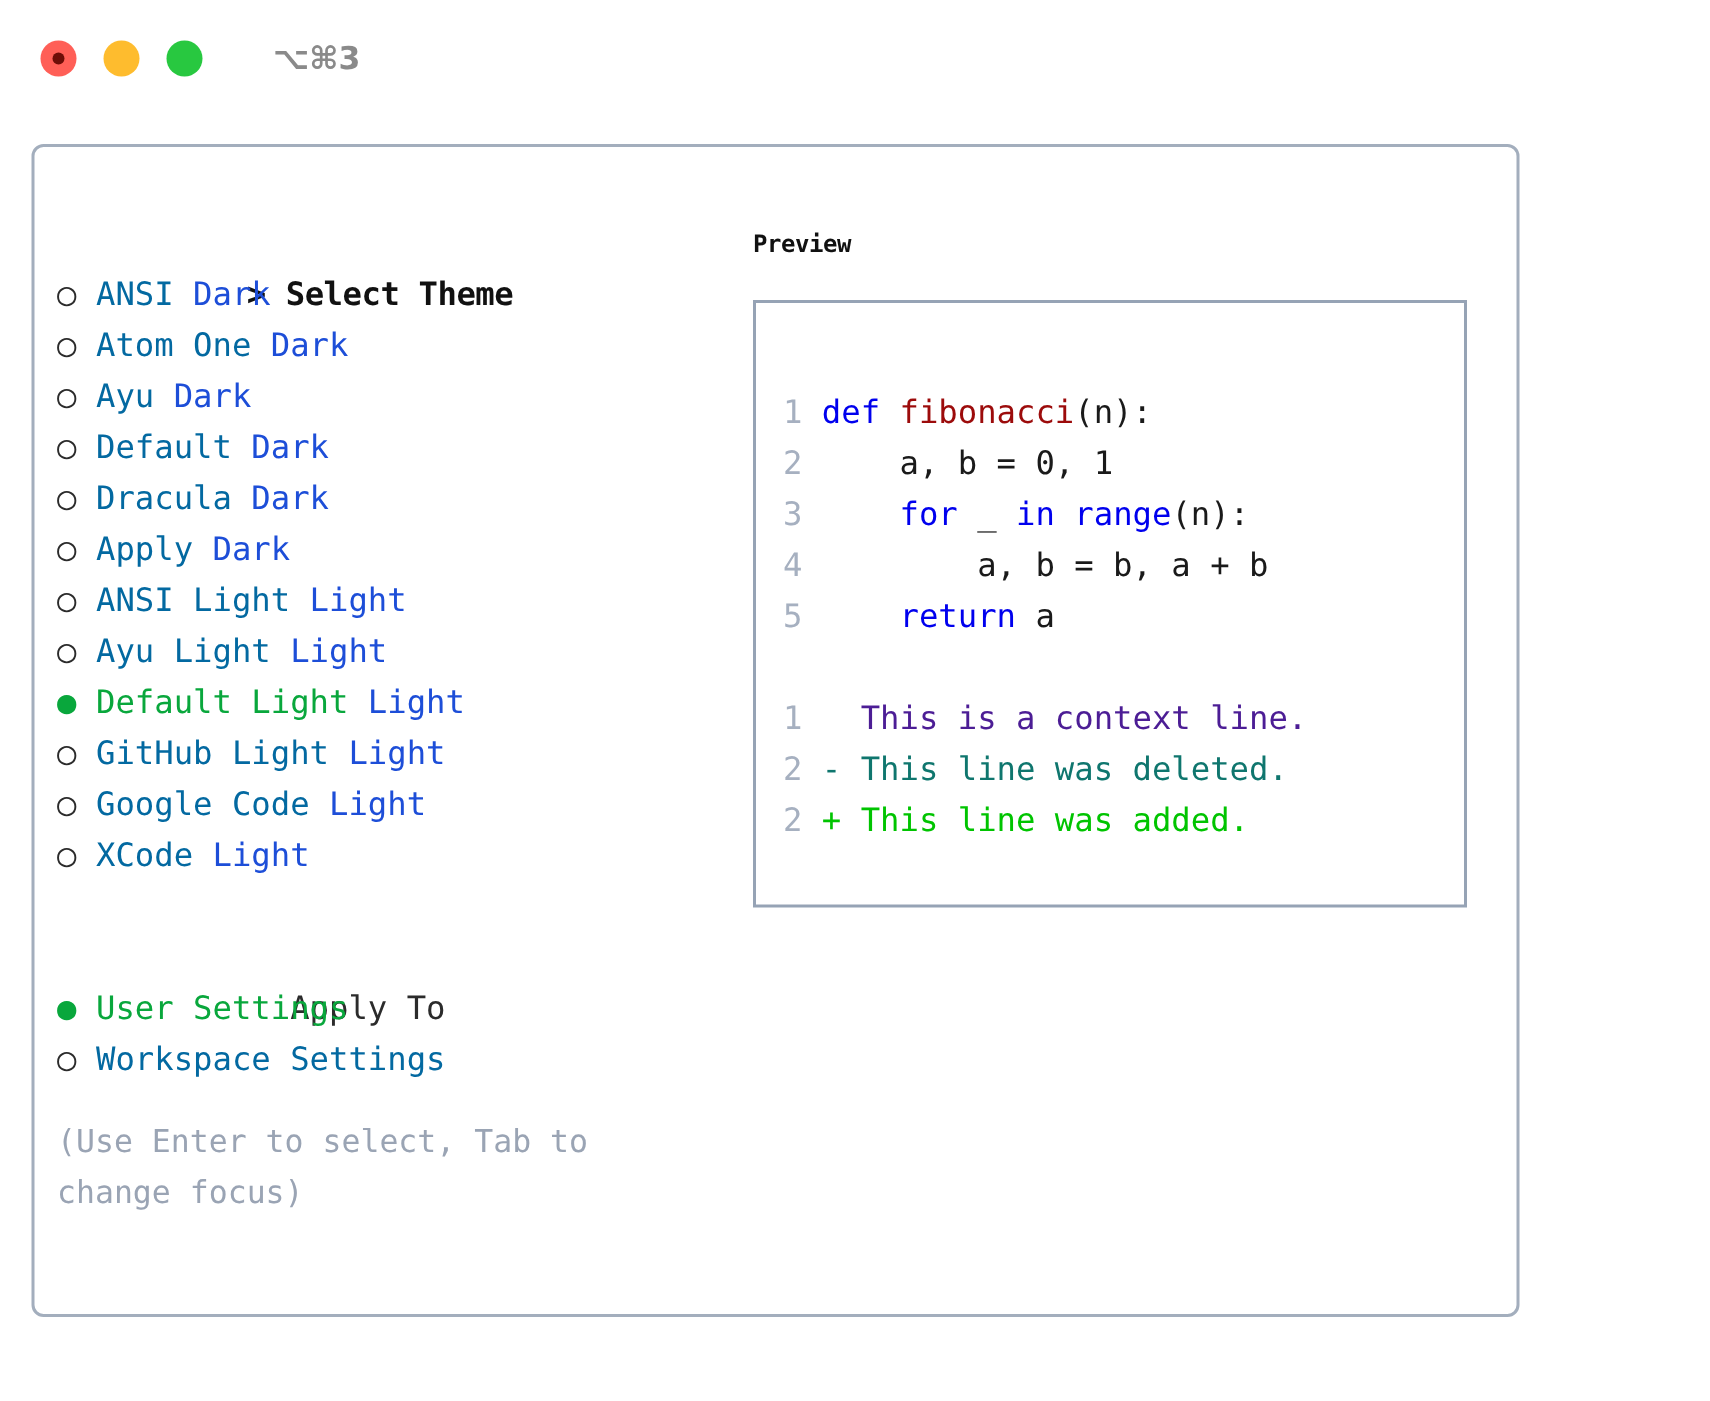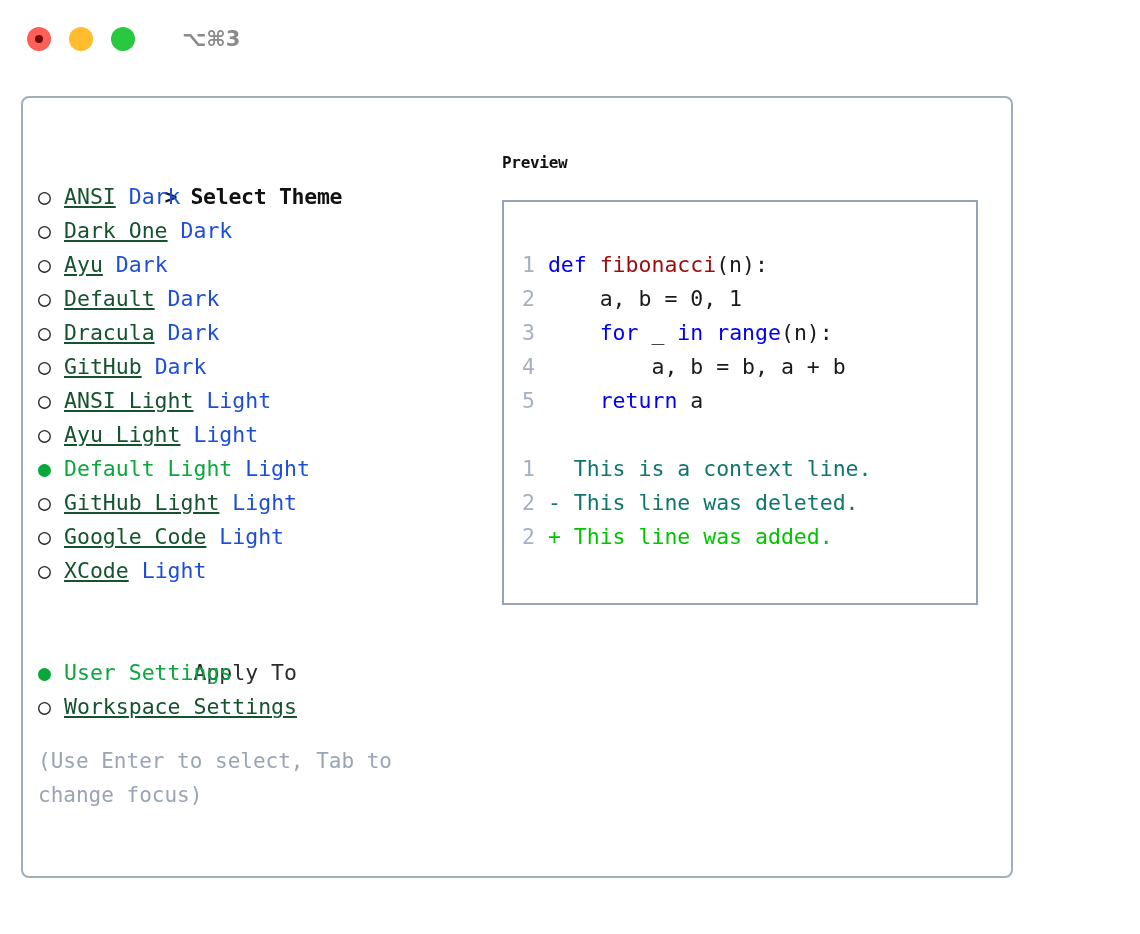--- a/index.html
+++ b/index.html
@@ -115,7 +115,7 @@
   }
   .radio-hollow { color: #2b2b2b; }
   .radio-filled { color: #09a73c; }
-  .label-default { color: #14532d; text-decoration: underline; }
+  .label-default { color: #0369a1; }
   .label-selected { color: #09a73c; text-align: center; }
   .badge {
     color: #1d4ed8;

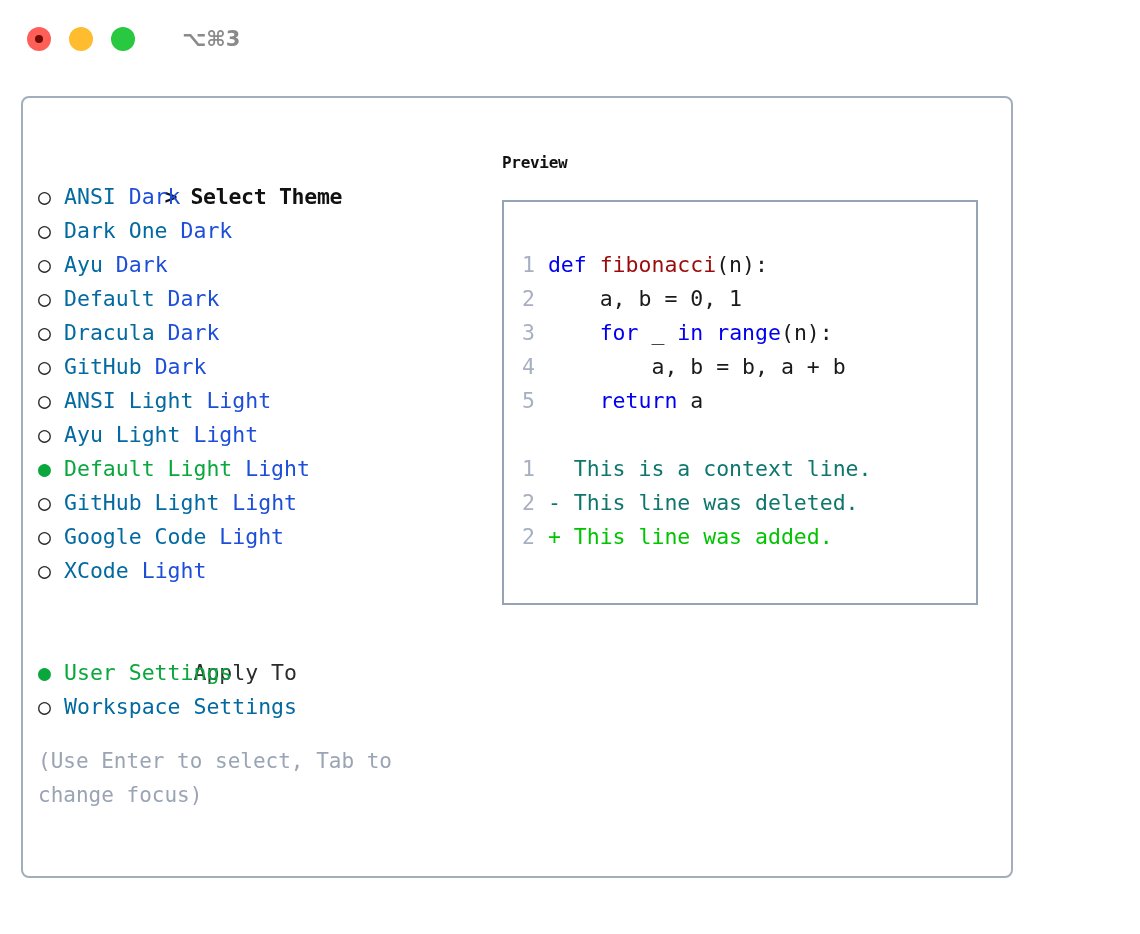--- a/index.html
+++ b/index.html
@@ -203,7 +203,7 @@
 
         <div id="theme-list">
             <div class="row"><span class="marker radio-hollow">○</span><span class="label-default">ANSI</span><span> </span><span class="badge">Dark</span></div>
-            <div class="row"><span class="marker radio-hollow">○</span><span class="label-default">Dark One</span><span> </span><span class="badge">Dark</span></div>
+            <div class="row"><span class="marker radio-hollow">○</span><span class="label-default">Atom One</span><span> </span><span class="badge">Dark</span></div>
             <div class="row"><span class="marker radio-hollow">○</span><span class="label-default">Ayu</span><span> </span><span class="badge">Dark</span></div>
             <div class="row"><span class="marker radio-hollow">○</span><span class="label-default">Default</span><span> </span><span class="badge">Dark</span></div>
             <div class="row"><span class="marker radio-hollow">○</span><span class="label-default">Dracula</span><span> </span><span class="badge">Dark</span></div>

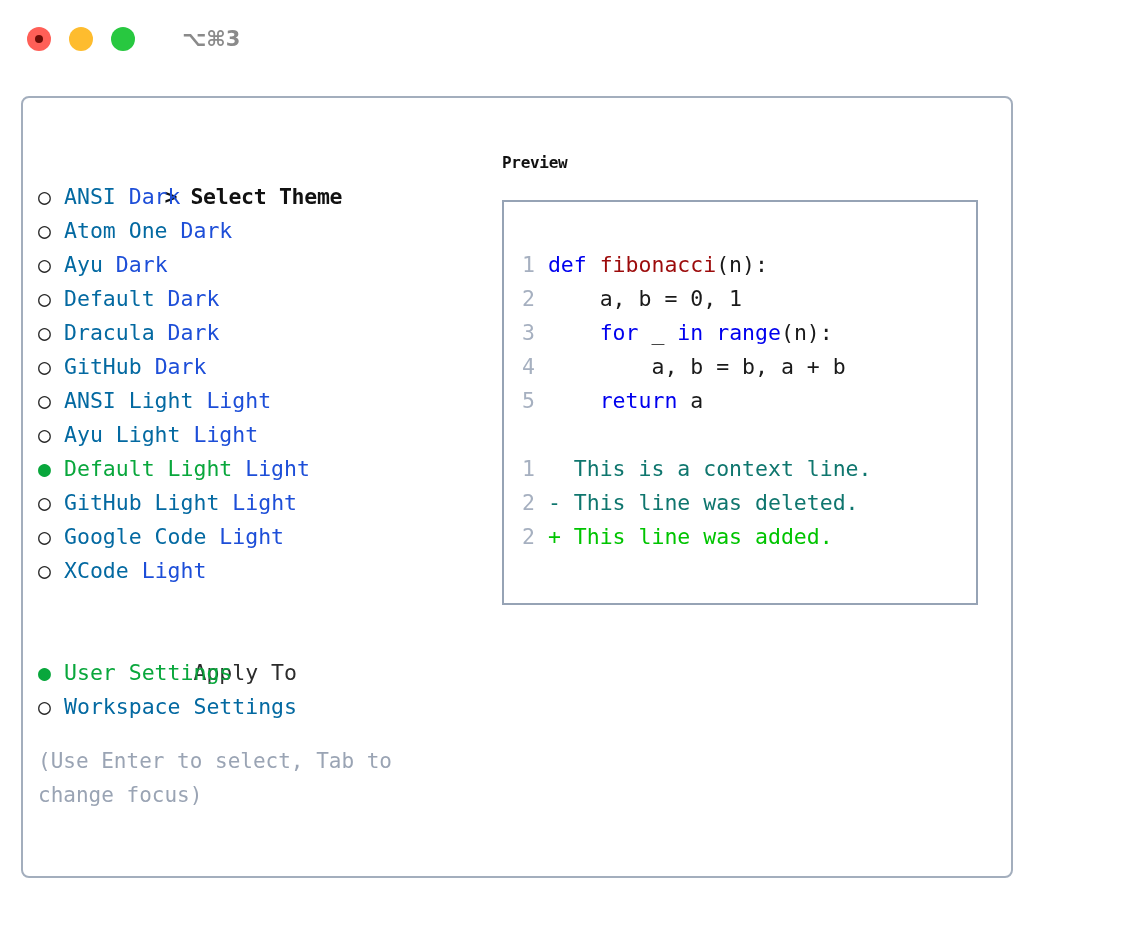--- a/index.html
+++ b/index.html
@@ -162,7 +162,7 @@
   .code {
     position: absolute;
     left: 18px;
-    top: 46px;
+    top: 57px;
     font-size: 21.5px;
     line-height: 34px;
     white-space: pre;

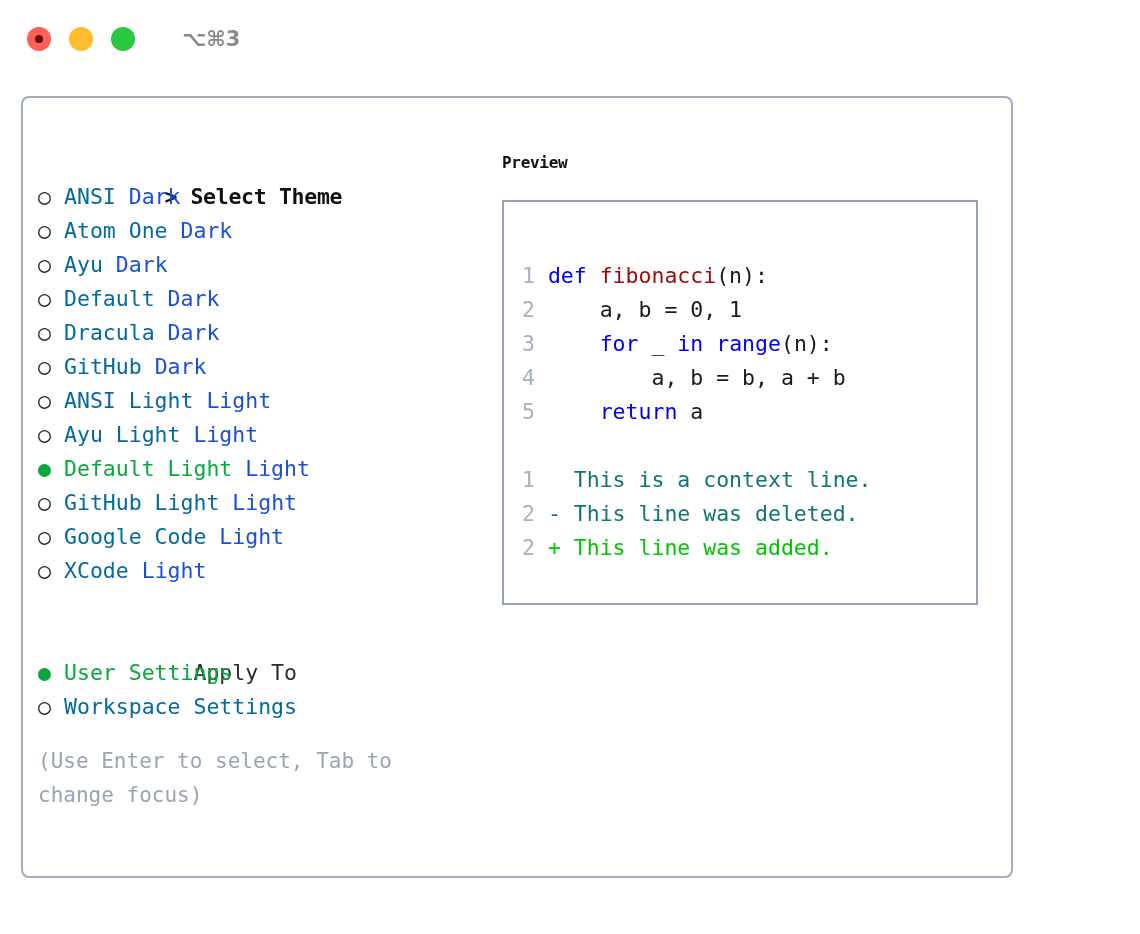--- a/index.html
+++ b/index.html
@@ -207,7 +207,7 @@
             <div class="row"><span class="marker radio-hollow">○</span><span class="label-default">Ayu</span><span> </span><span class="badge">Dark</span></div>
             <div class="row"><span class="marker radio-hollow">○</span><span class="label-default">Default</span><span> </span><span class="badge">Dark</span></div>
             <div class="row"><span class="marker radio-hollow">○</span><span class="label-default">Dracula</span><span> </span><span class="badge">Dark</span></div>
-            <div class="row"><span class="marker radio-hollow">○</span><span class="label-default">GitHub</span><span> </span><span class="badge">Dark</span></div>
+            <div class="row"><span class="marker radio-hollow">○</span><span class="label-default">Apply</span><span> </span><span class="badge">Dark</span></div>
             <div class="row"><span class="marker radio-hollow">○</span><span class="label-default">ANSI Light</span><span> </span><span class="badge">Light</span></div>
             <div class="row"><span class="marker radio-hollow">○</span><span class="label-default">Ayu Light</span><span> </span><span class="badge">Light</span></div>
             <div class="row"><span class="marker radio-filled">●</span><span class="label-selected">Default Light</span><span> </span><span class="badge">Light</span></div>

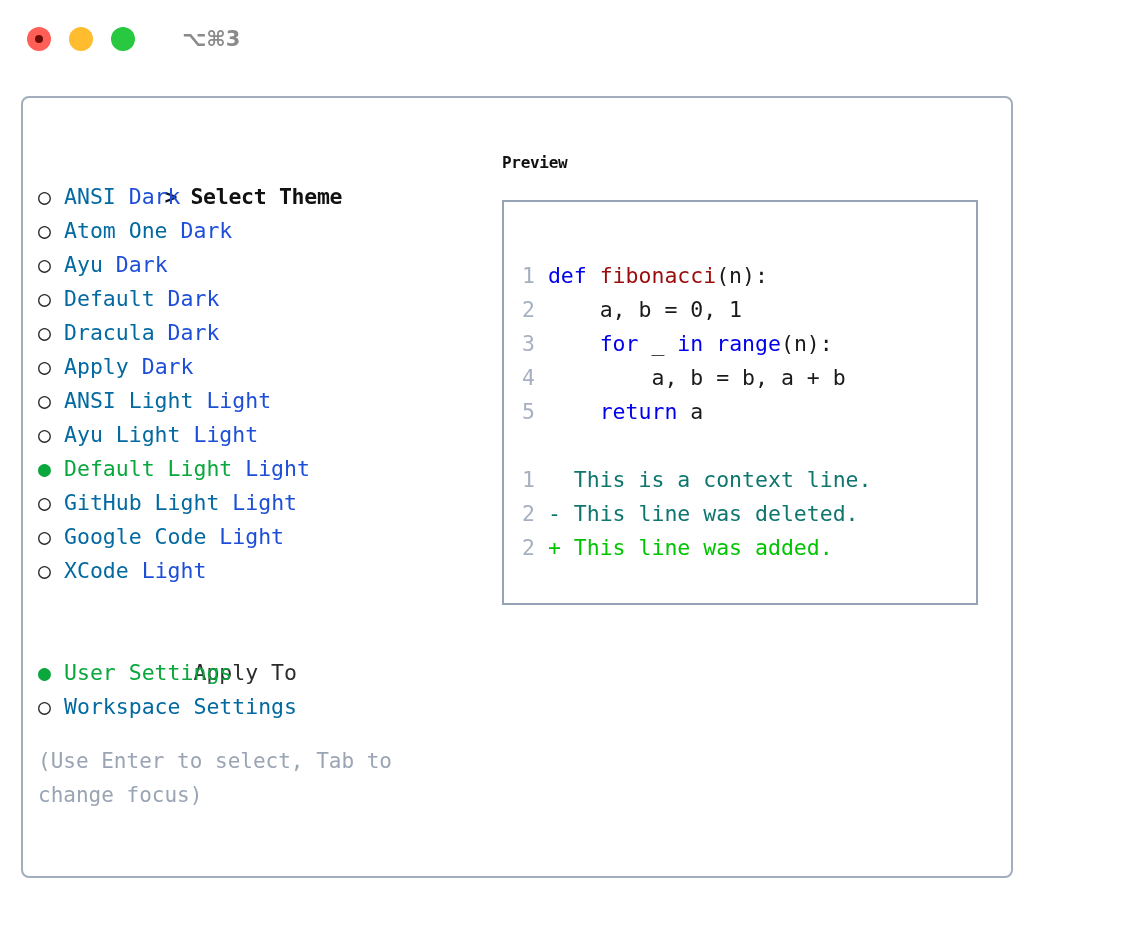--- a/index.html
+++ b/index.html
@@ -173,7 +173,7 @@
   .kw   { color: #0000ee; }
   .fn   { color: #9c0b0b; }
   .txt  { color: #1a1a1a; }
-  .ctx  { color: #0f766e; }
+  .ctx  { color: #4c1d95; }
   .del  { color: #0f766e; }
   .add  { color: #00c400; }
   .blankline { display: block; height: 34px; }

